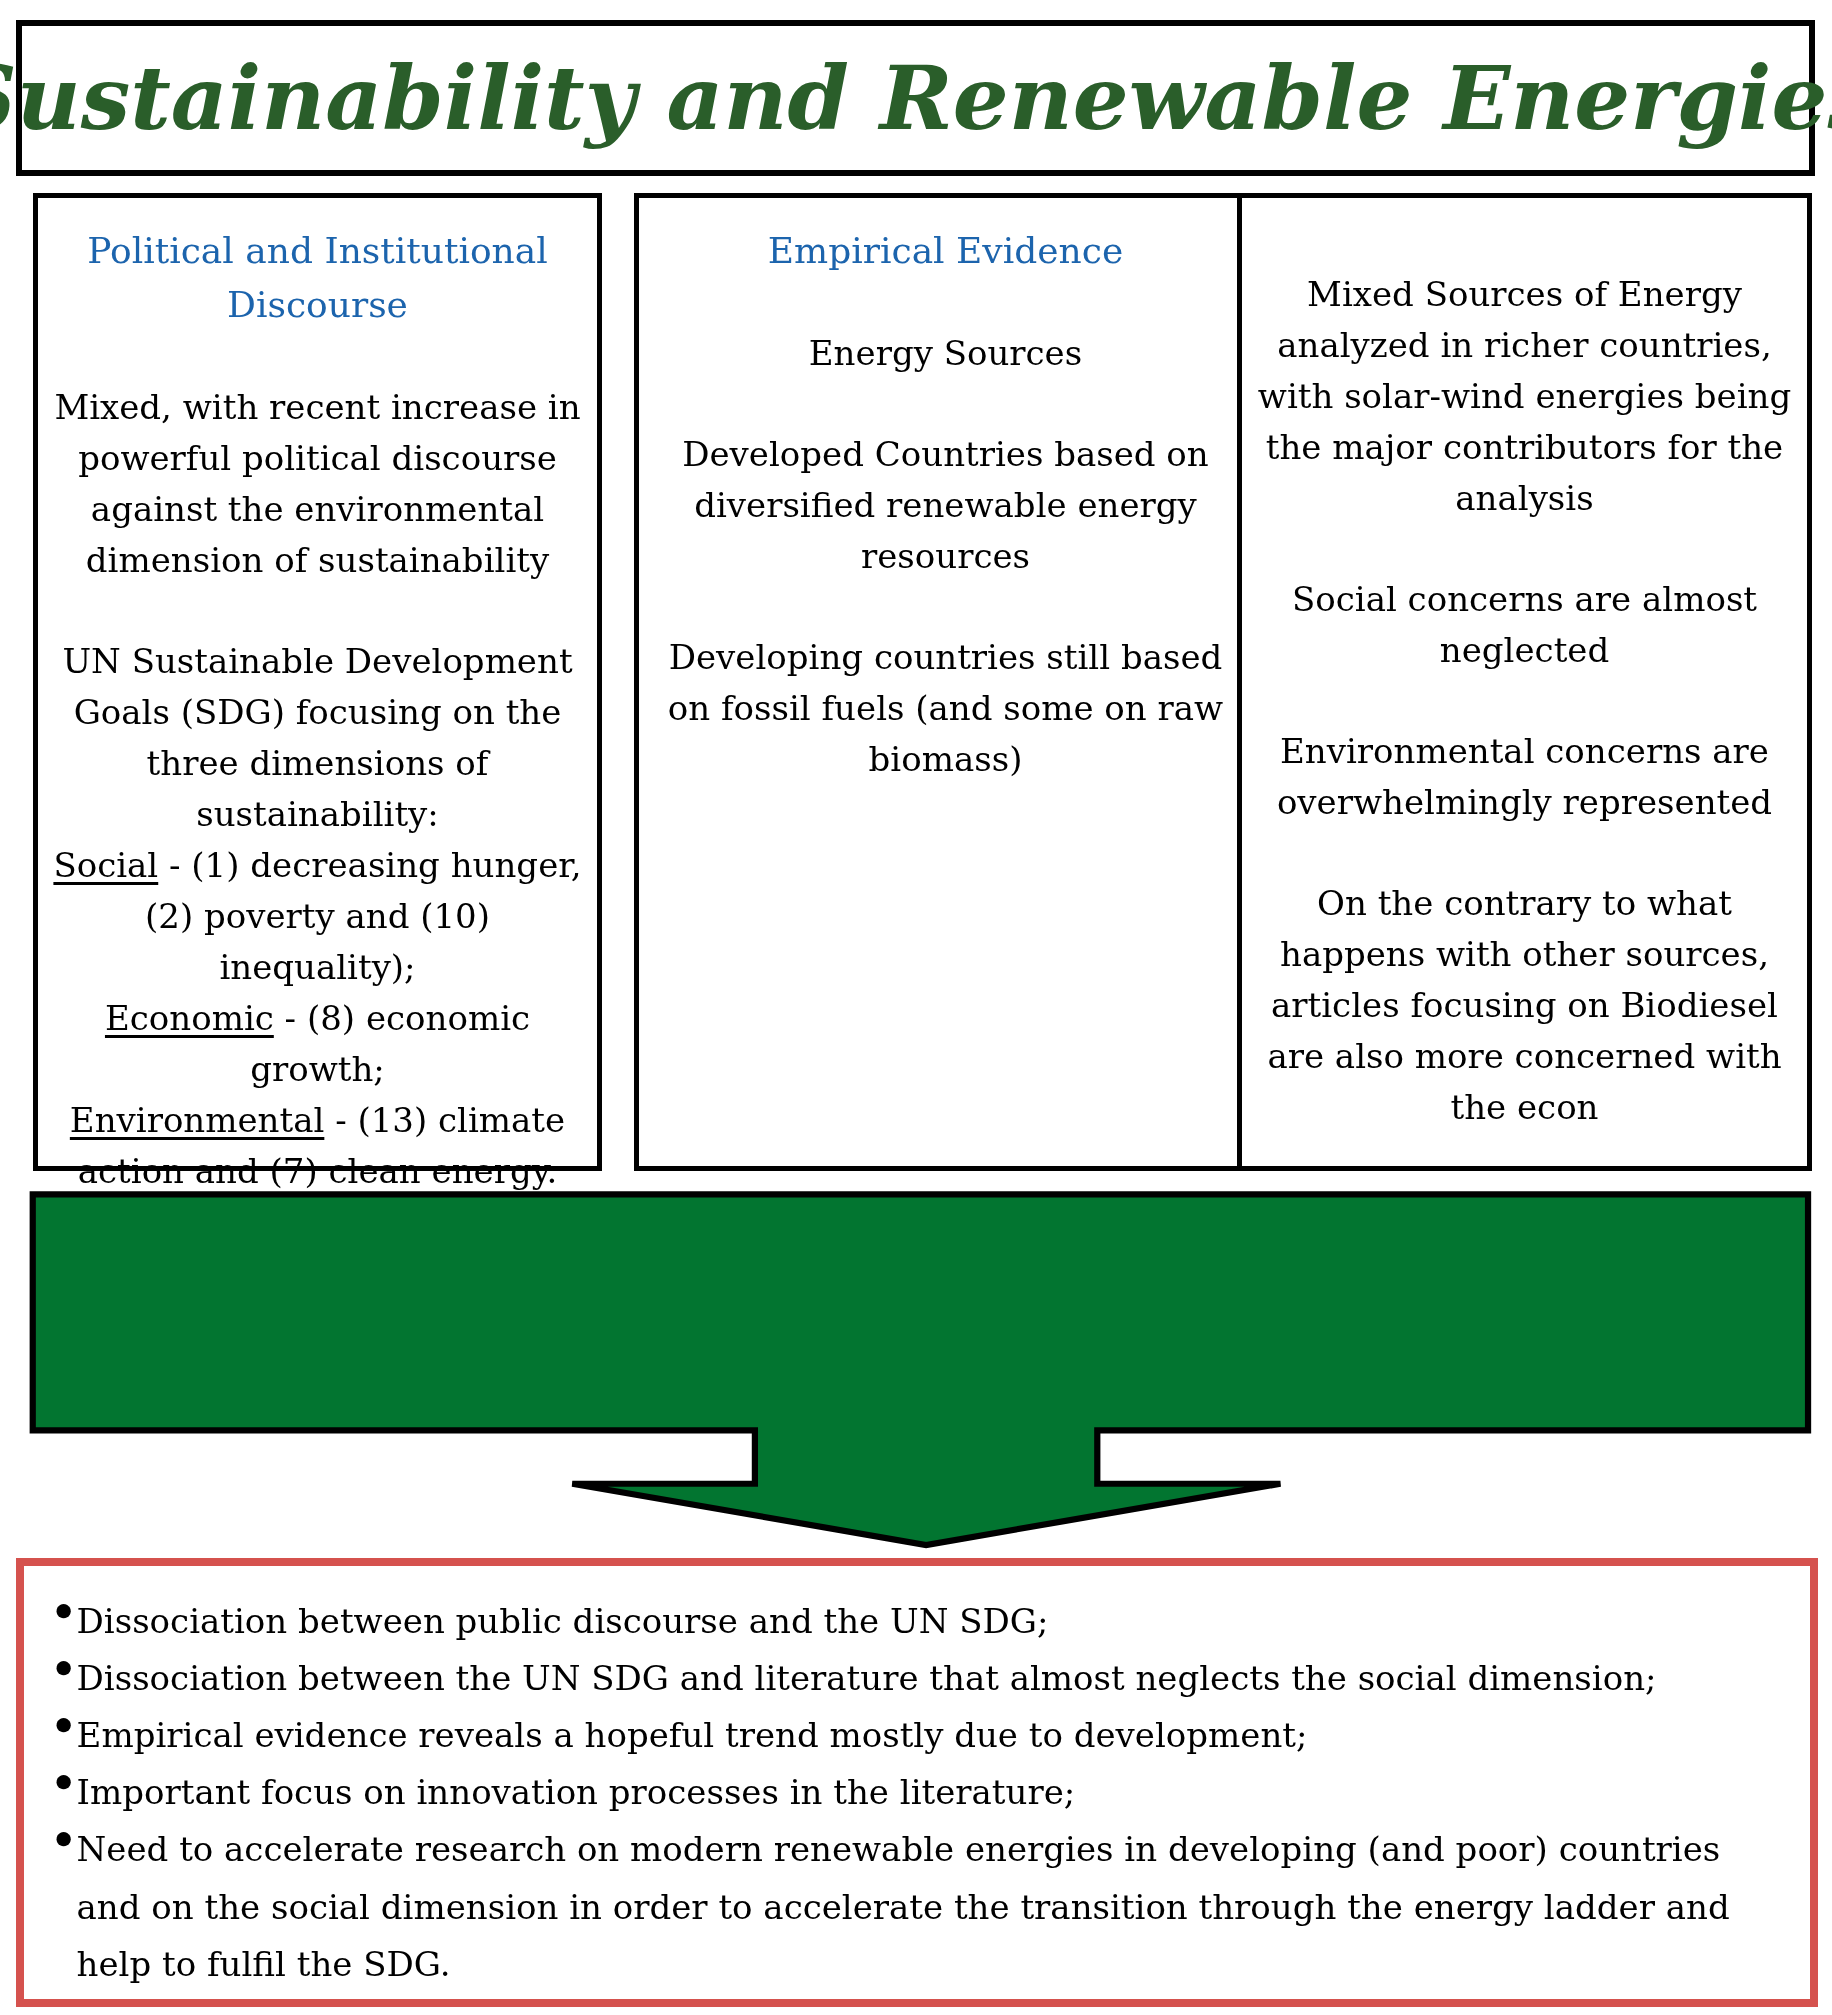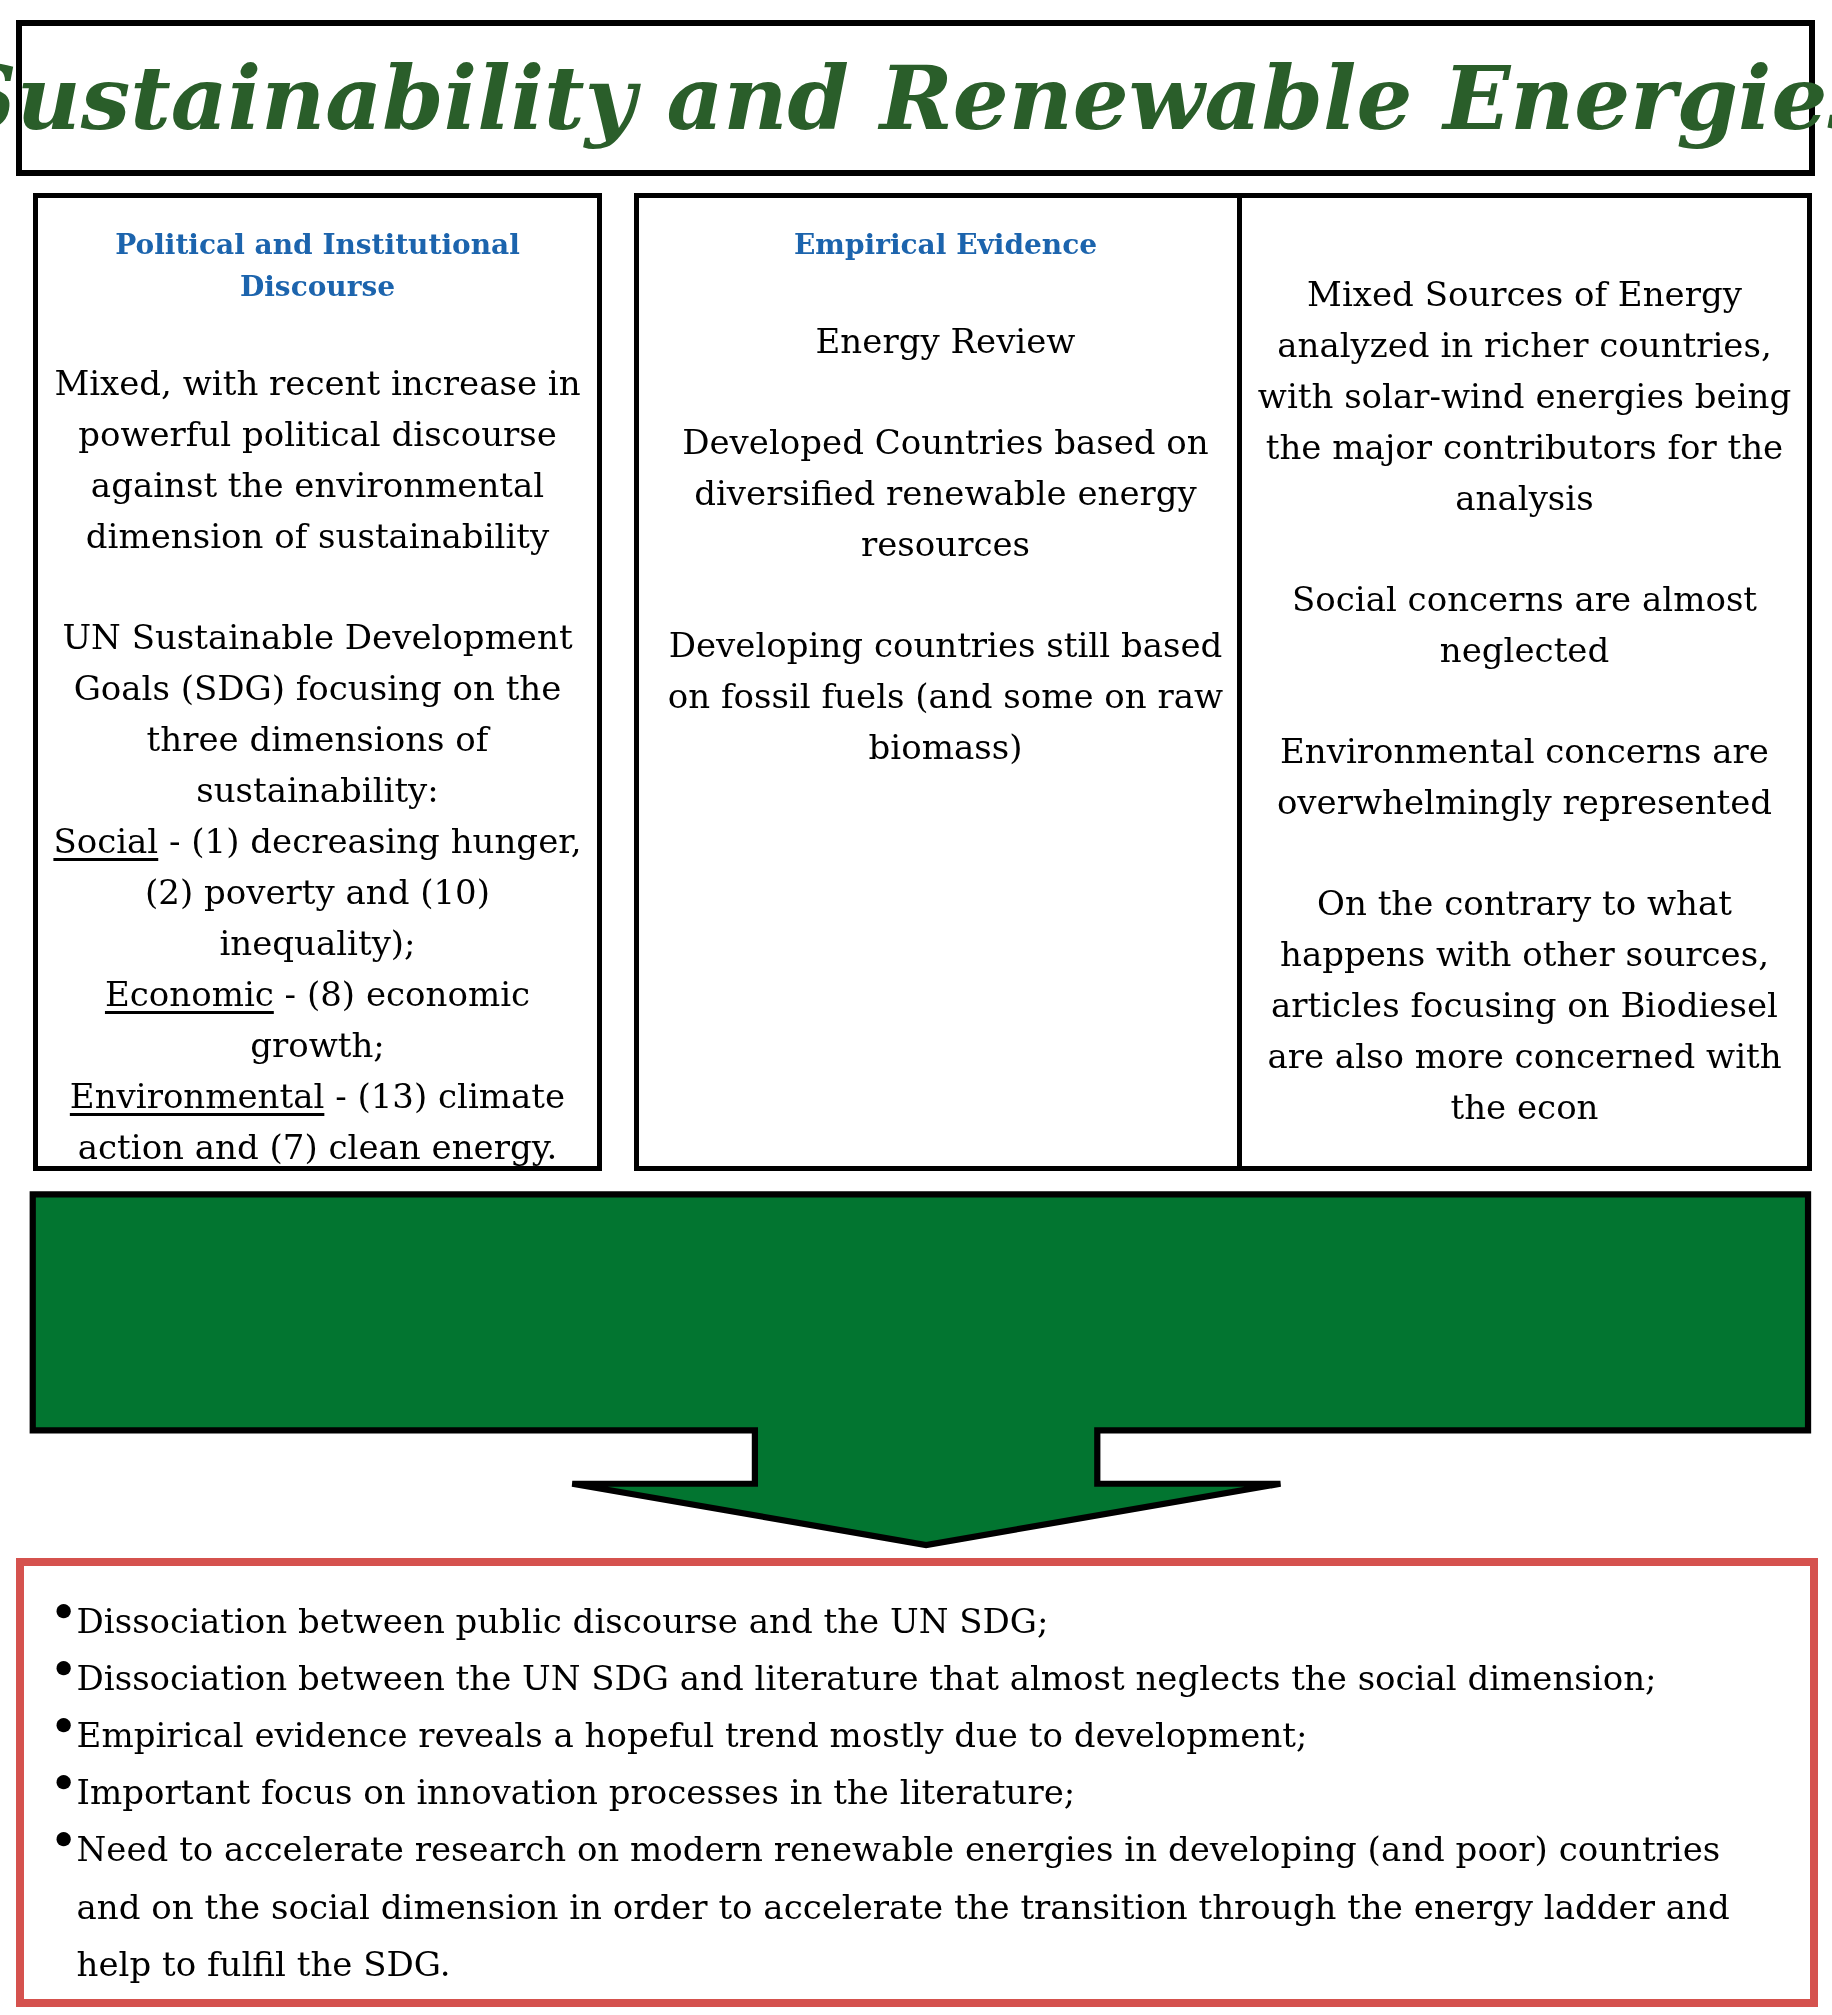--- a/index.html
+++ b/index.html
@@ -41,7 +41,7 @@
   #col2{left:634px;width:623px;}
   #col3{left:1237px;width:575px;}
   .col-header{
-    margin:5.2px 0 0;font-size:28px;line-height:1.5;font-weight:bold;color:var(--header-blue);
+    margin:5.2px 0 0;font-size:36px;line-height:1.5;font-weight:normal;color:var(--header-blue);
   }
   .col p{margin:50px 0 0;}
   .u{text-decoration:underline;text-decoration-thickness:2.6px;text-underline-offset:5.2px;}

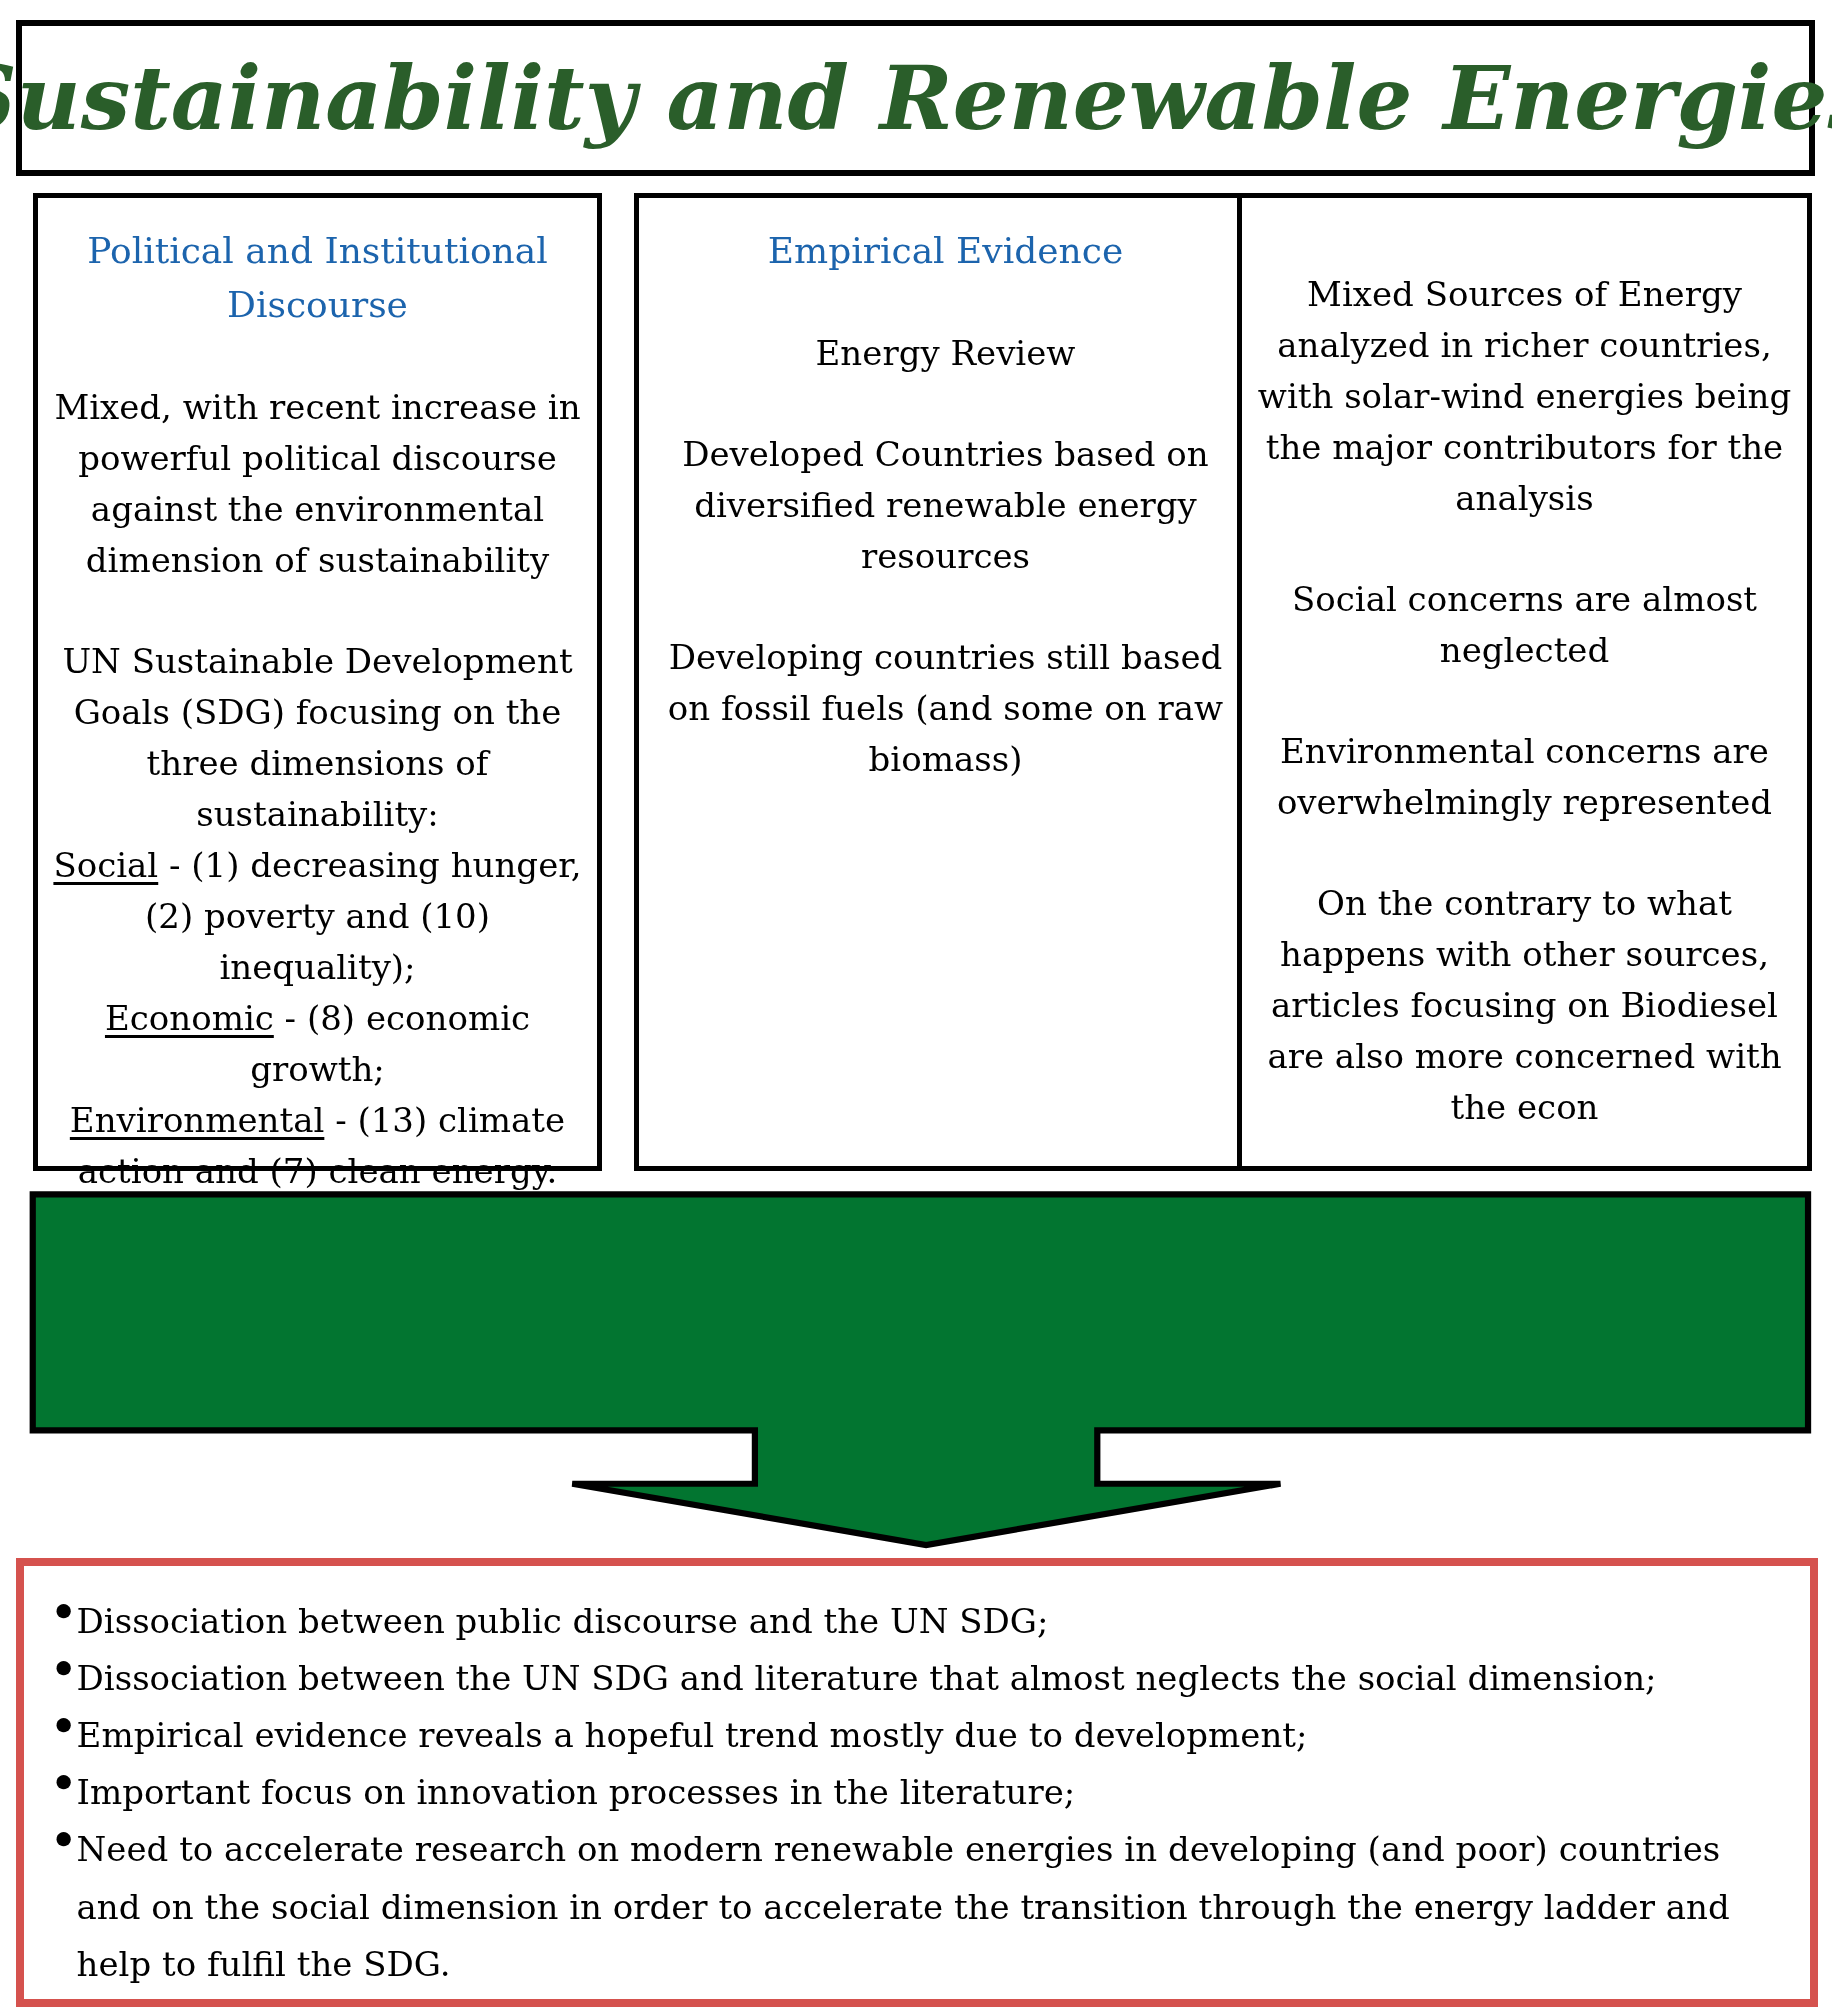--- a/index.html
+++ b/index.html
@@ -89,7 +89,7 @@
 
   <div class="col" id="col2">
     <h2 class="col-header">Empirical Evidence</h2>
-    <p>Energy Review</p>
+    <p>Energy Sources</p>
     <p>Developed Countries based on diversified renewable energy resources</p>
     <p>Developing countries still based on fossil fuels (and some on raw biomass)</p>
   </div>

